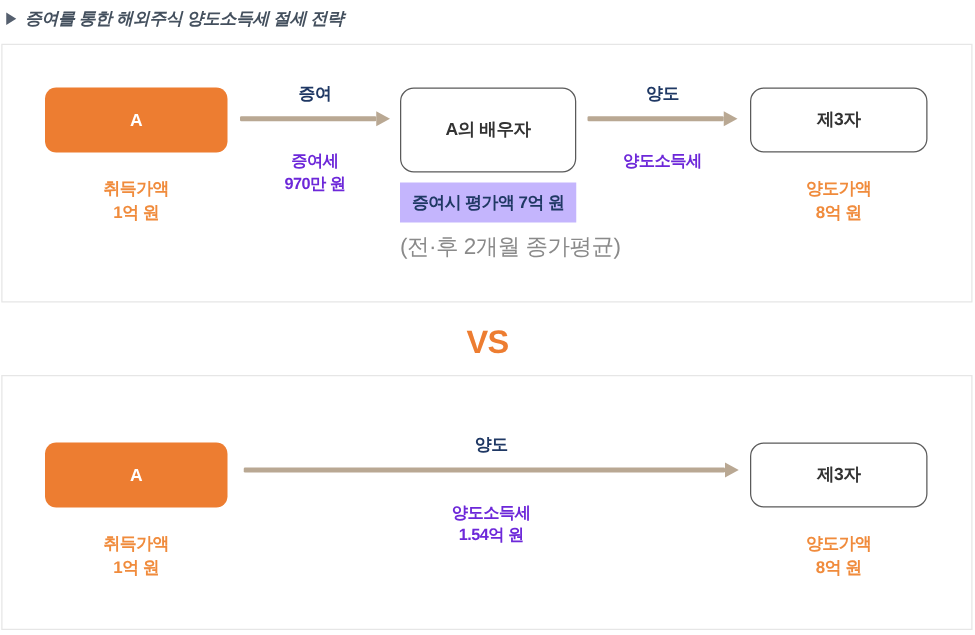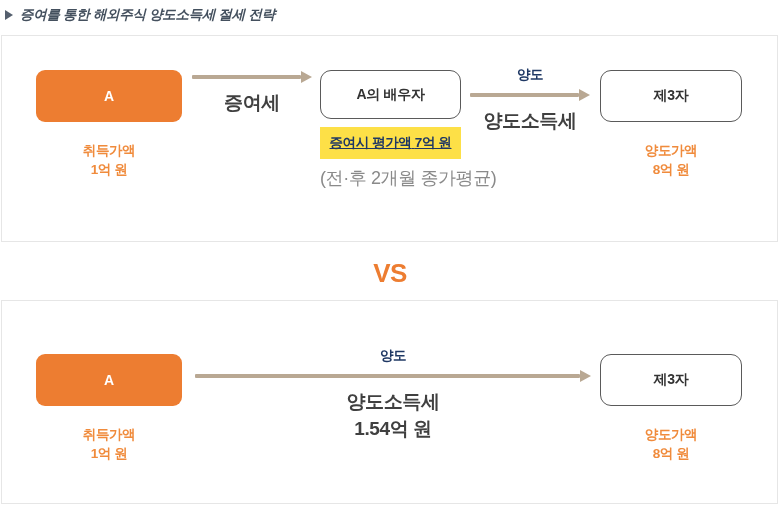--- a/index.html
+++ b/index.html
@@ -224,6 +224,7 @@
 </div>
 
 <div class="flow" id="flow-gift">
+  <div class="flow-label">증여</div>
   <div class="arrow">
     <span class="arrow-shaft"></span>
     <span class="arrow-head"></span>

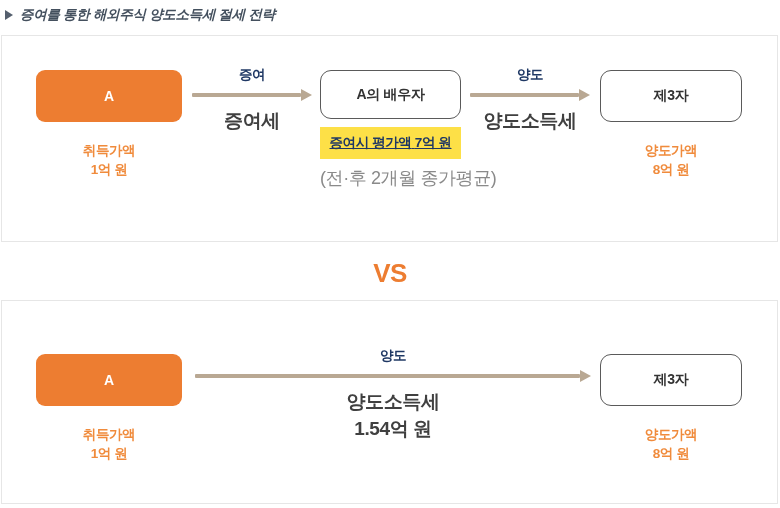--- a/index.html
+++ b/index.html
@@ -188,7 +188,7 @@
   #flow-gift         { left: 192px; top: 66px;  width: 120px; }
 
   #node-spouse       { left: 320px; top: 70px;  width: 141px; }
-  #node-spouse .node-box { width: 141px; height: 49px; }
+  #node-spouse .node-box { width: 141px; height: 68px; }
   #node-spouse .value-chip { width: 141px; }
 
   #flow-transfer-top { left: 470px; top: 66px;  width: 120px; }

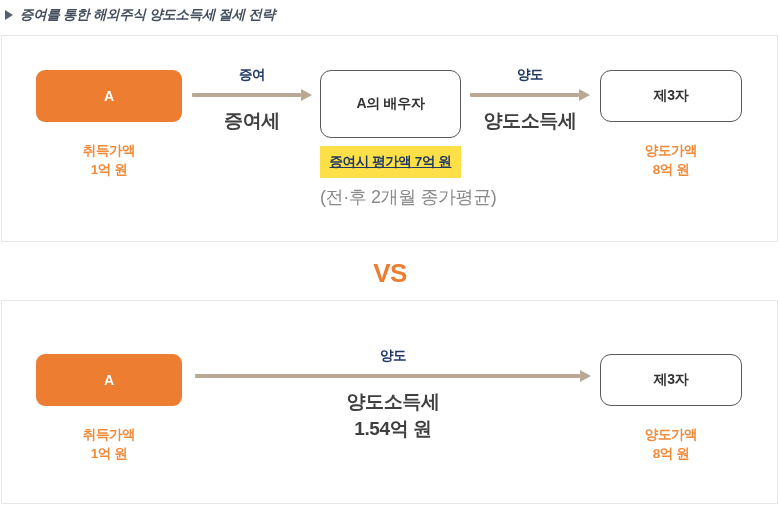--- a/index.html
+++ b/index.html
@@ -171,10 +171,10 @@
     flex: 0 0 auto;
   }
   .flow-tax {
-    margin-top: 8px;
-    font-size: 19px;
-    font-weight: bold;
-    color: #404040;
+    margin-top: 20px;
+    font-size: 13px;
+    font-weight: bold;
+    color: #6d28d9;
     line-height: 1.42;
     letter-spacing: -0.4px;
     white-space: nowrap;

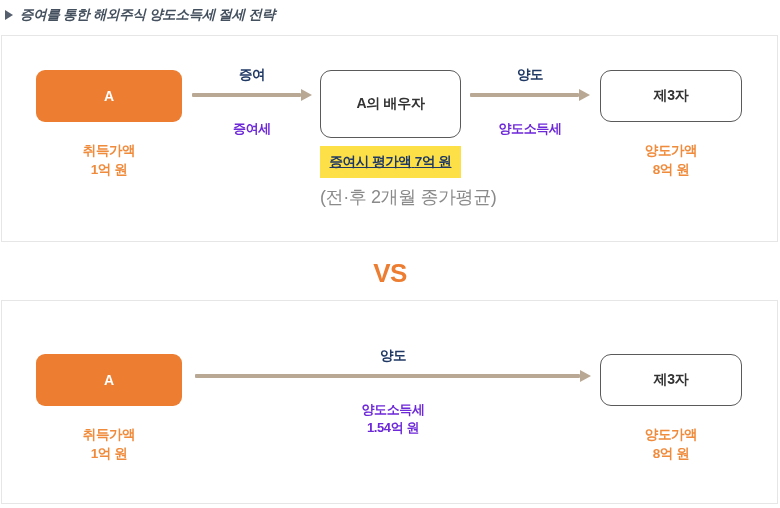--- a/index.html
+++ b/index.html
@@ -231,6 +231,7 @@
   </div>
   <div class="flow-tax">
     <span>증여세</span>
+    <span class="line2">970만 원</span>
   </div>
 </div>
 

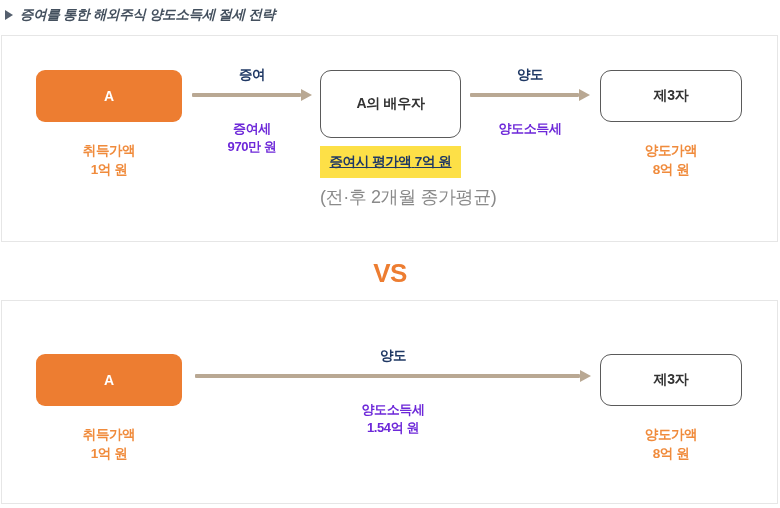--- a/index.html
+++ b/index.html
@@ -117,7 +117,7 @@
   
   .value-chip {
     margin-top: 8px;
-    background: #fde047;
+    background: #c4b5fd;
     color: #1F3864;
     font-weight: bold;
     font-size: 13.5px;
@@ -125,7 +125,6 @@
     letter-spacing: -0.4px;
     padding: 6px 6px 7px 6px;
     box-sizing: border-box;
-    text-decoration: underline;
   }
   .chip-note {
     margin-top: 7px;

